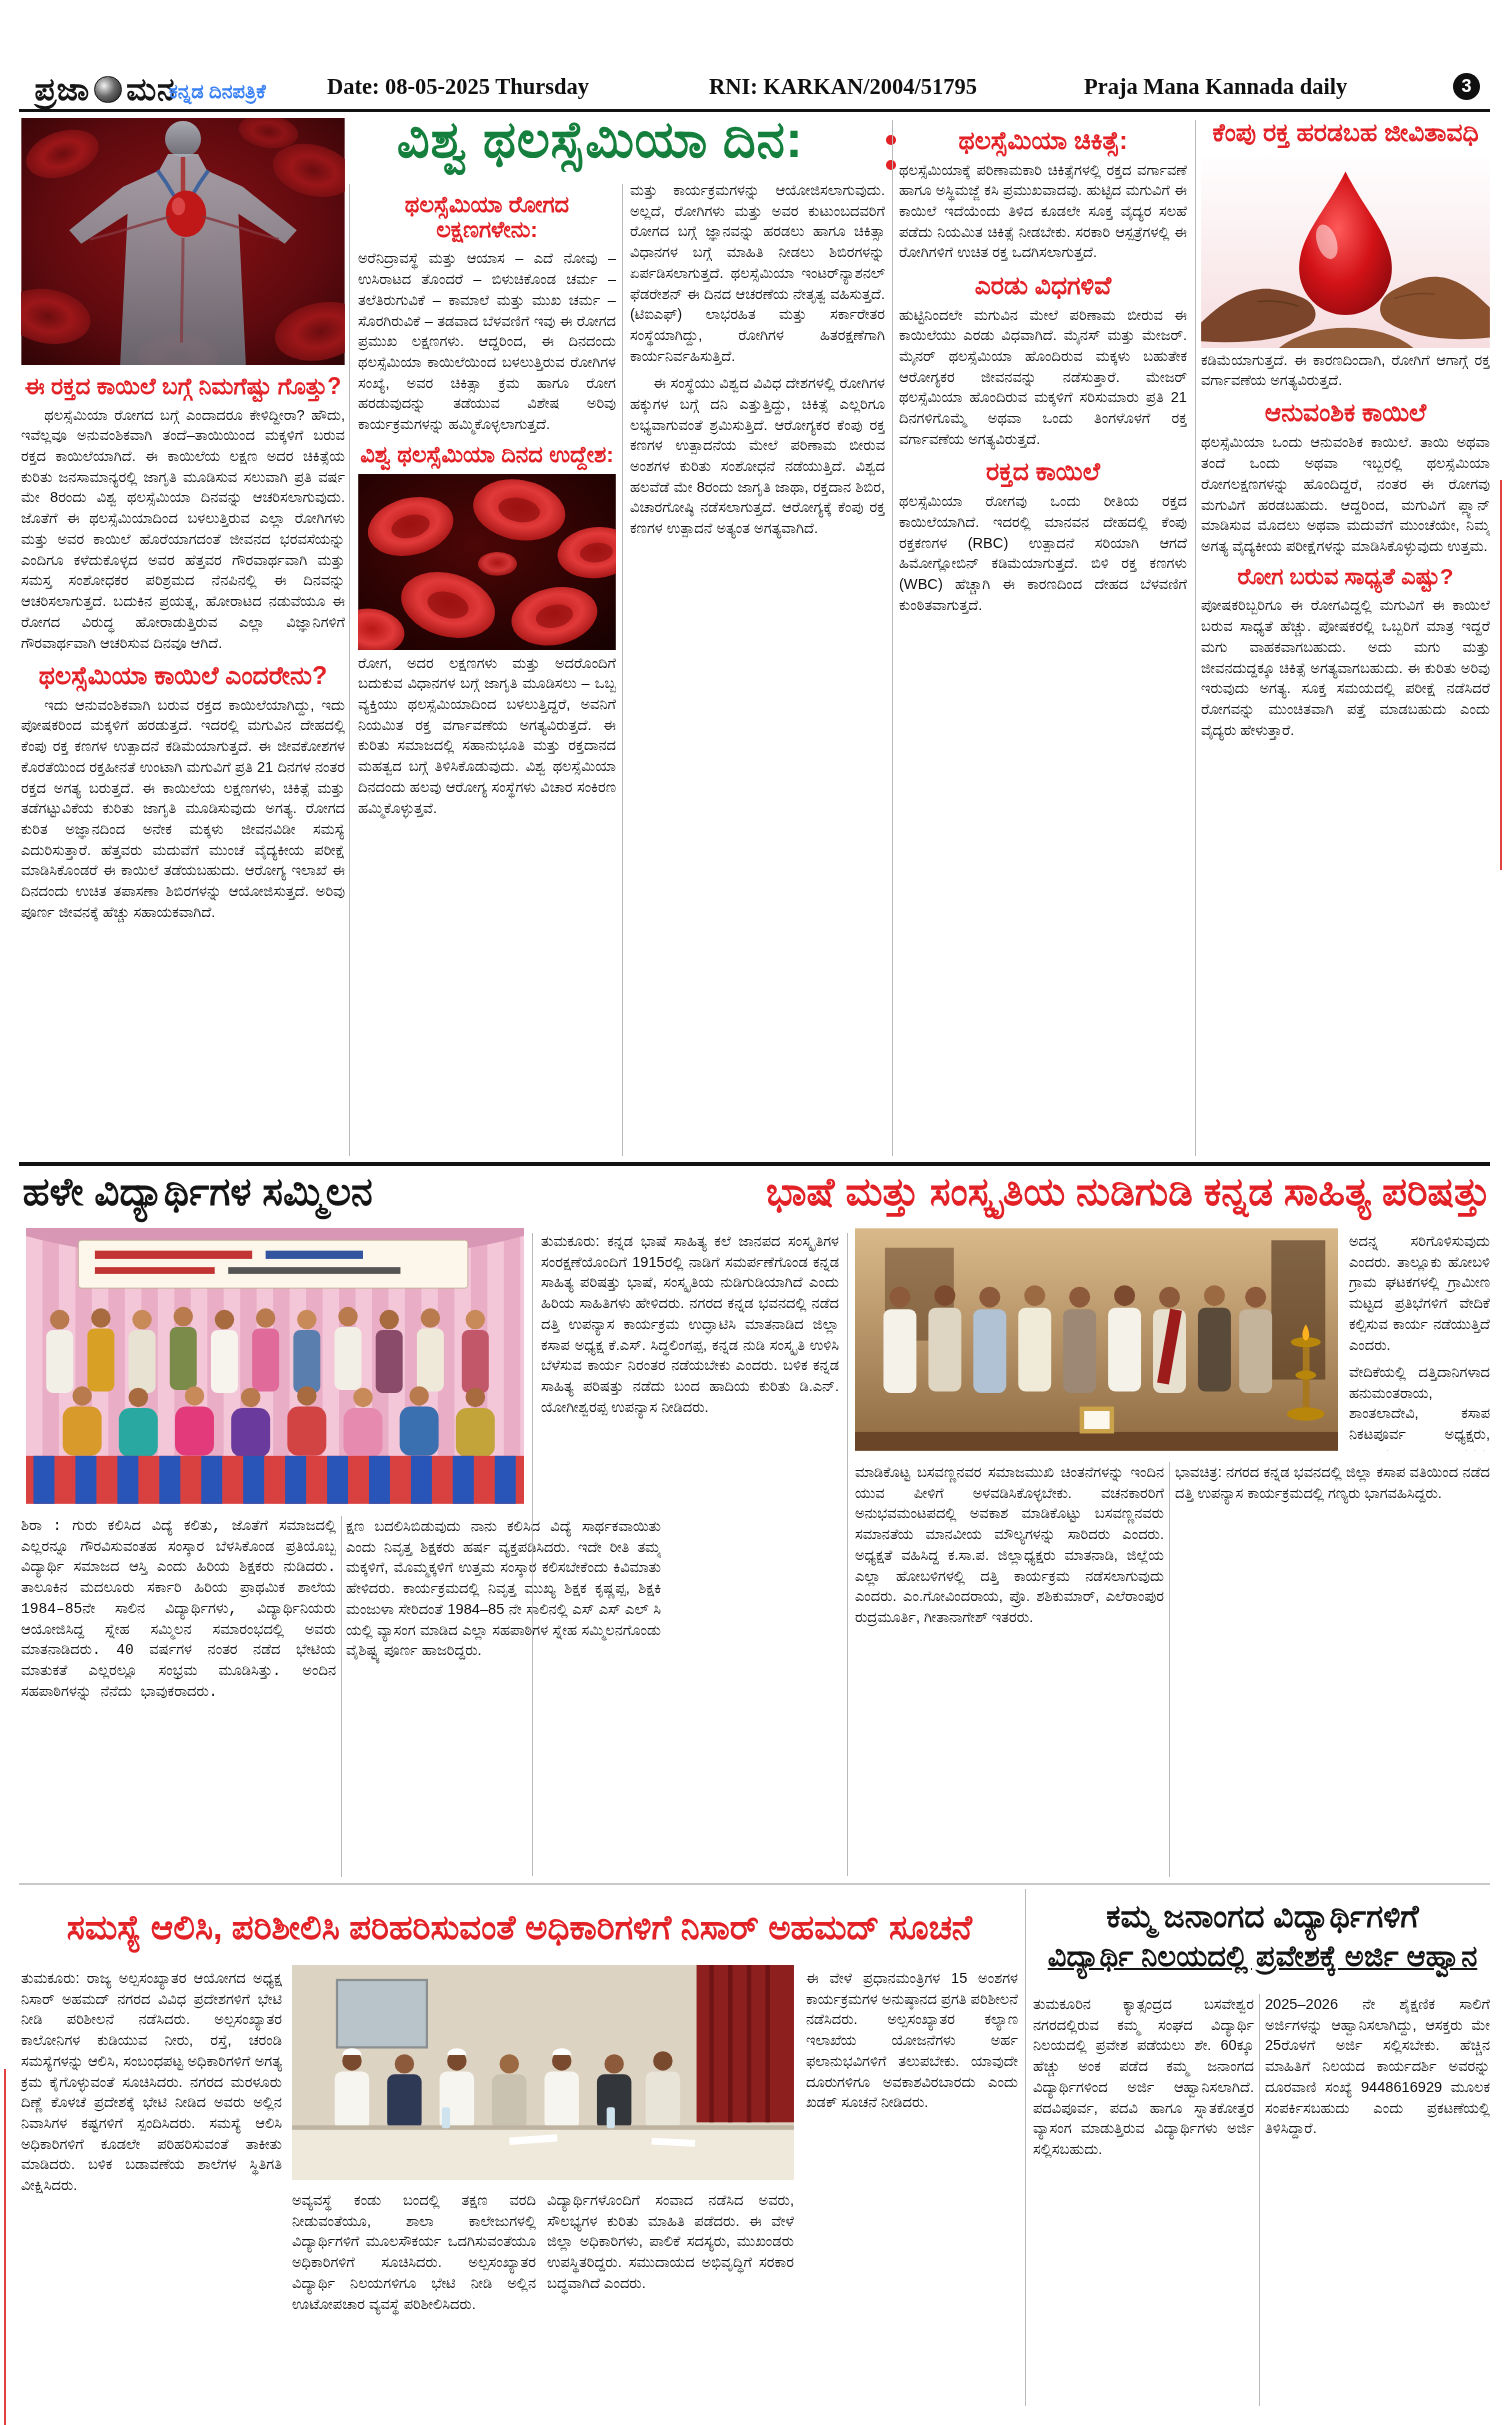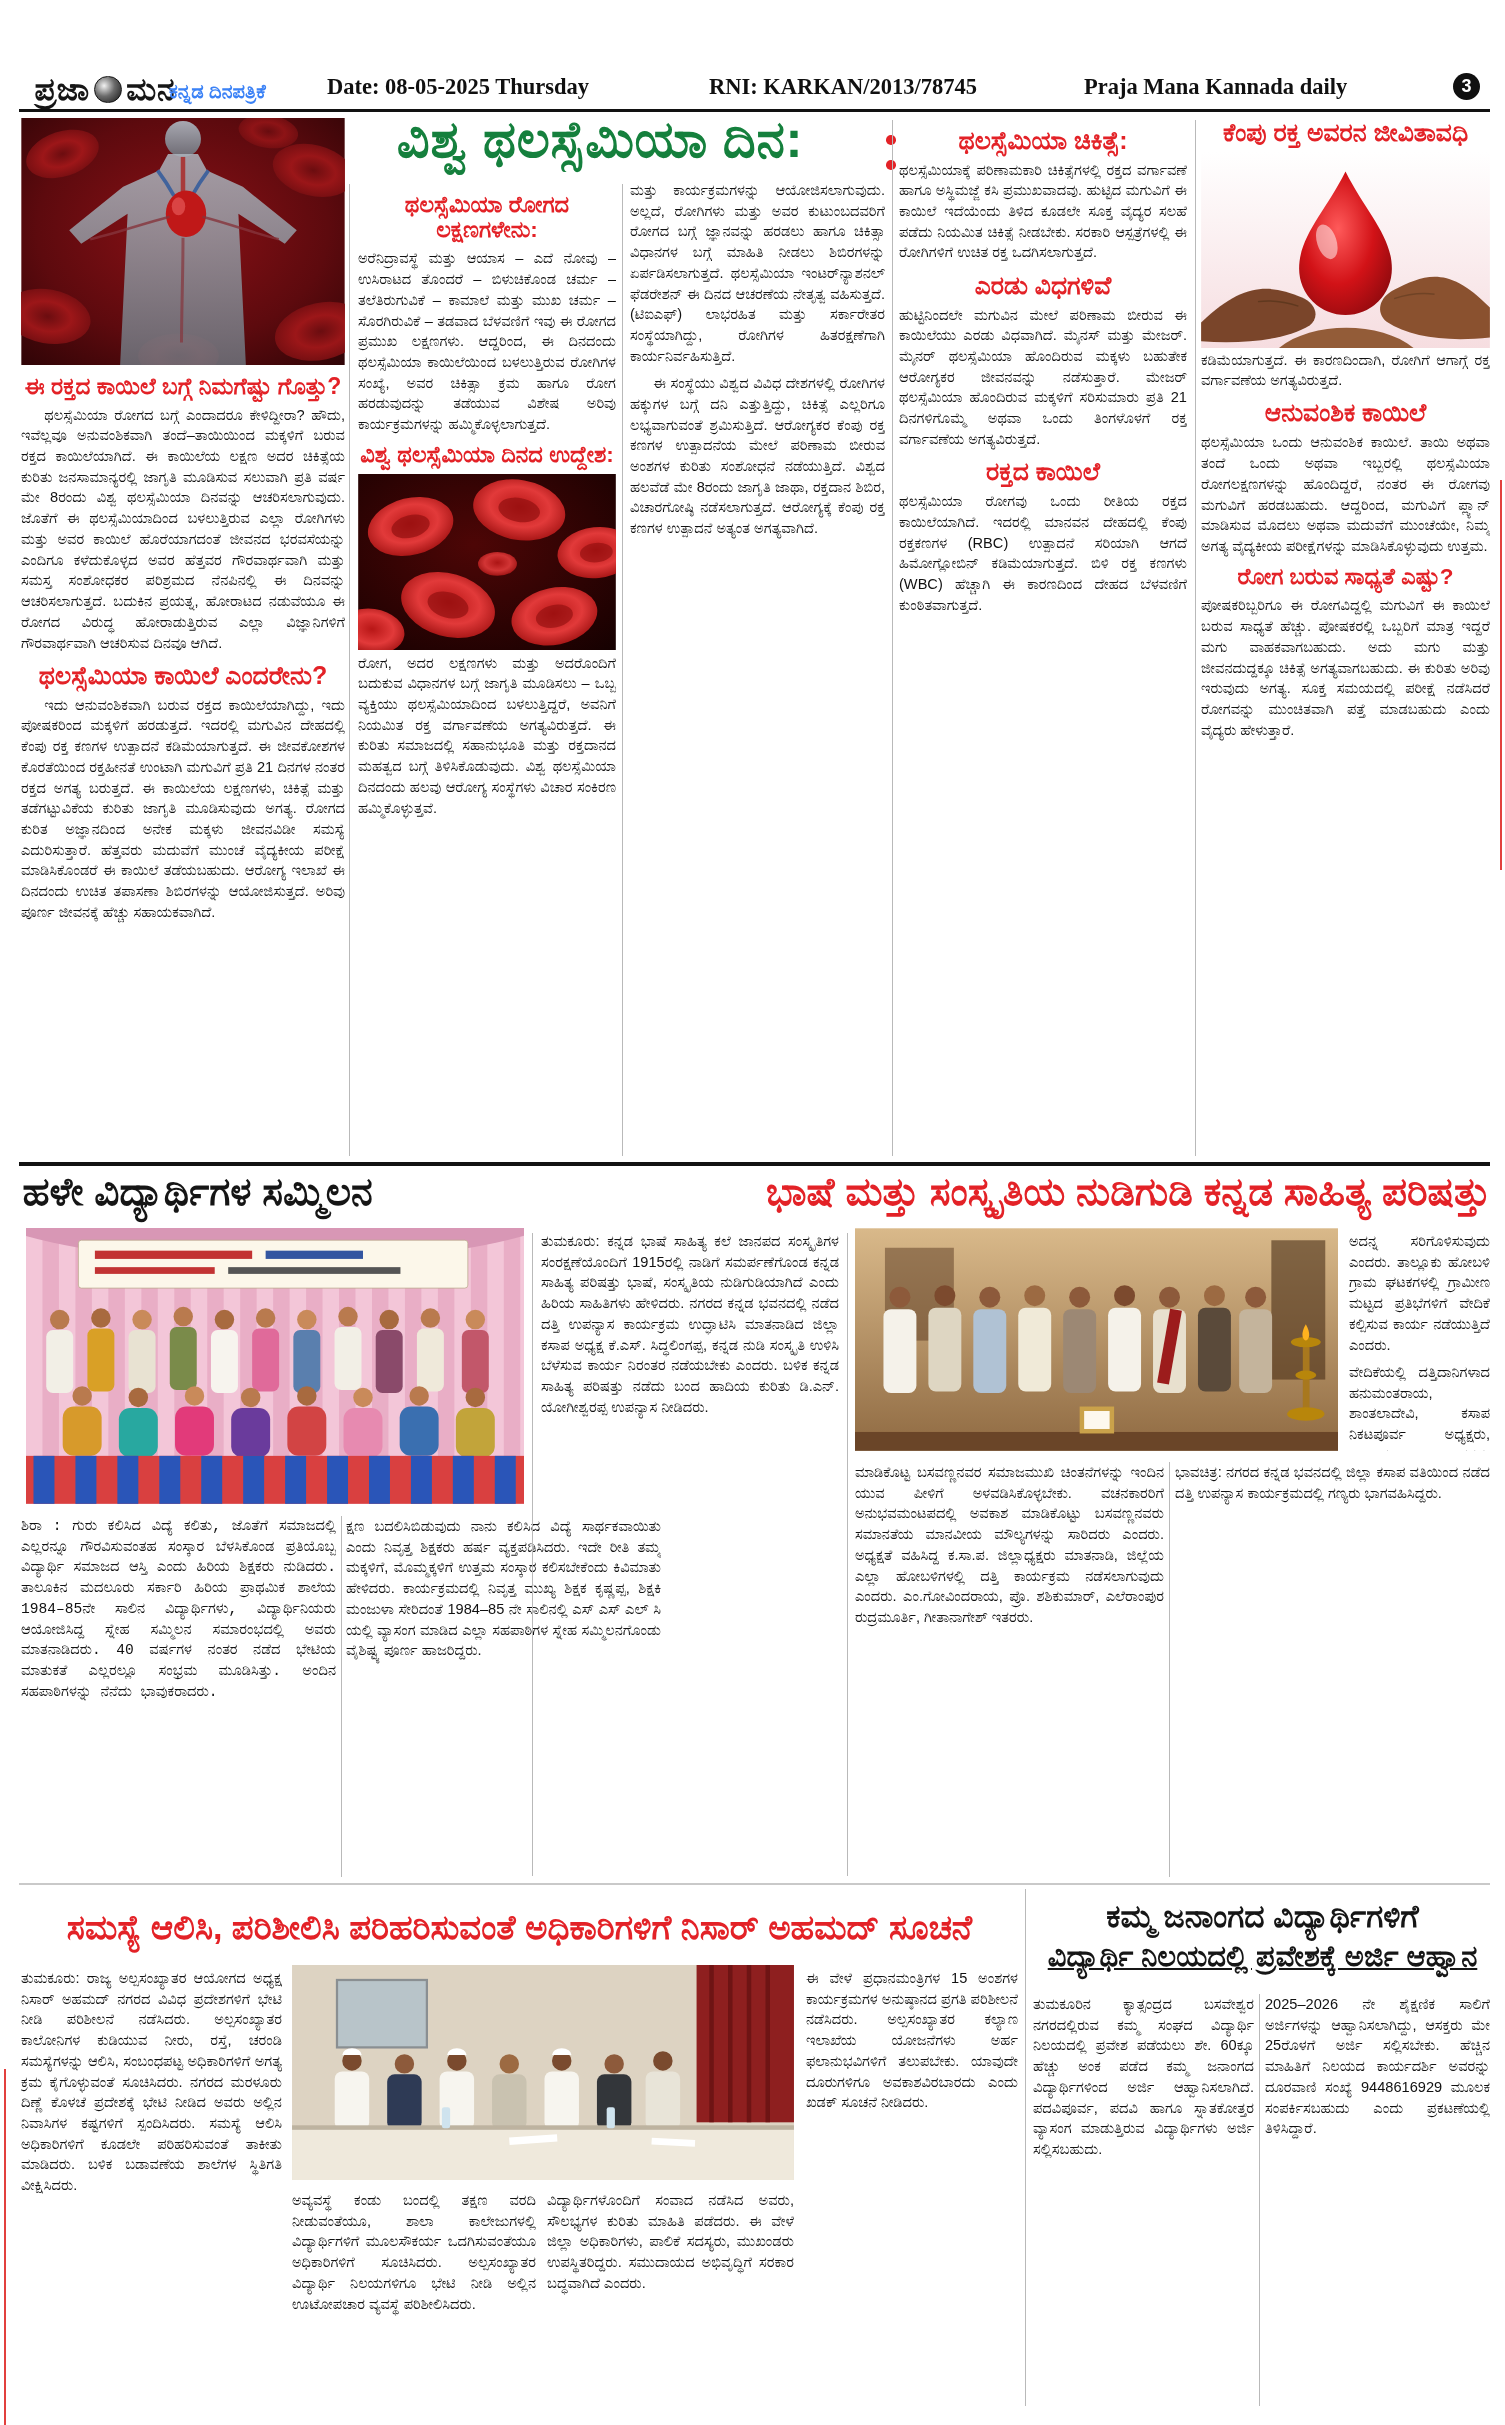--- a/index.html
+++ b/index.html
@@ -45,7 +45,7 @@
   </div>
   <div class="abs tagline" style="left:157px;top:9px;">ಕನ್ನಡ ದಿನಪತ್ರಿಕೆ</div>
   <div class="abs hdr-serif" style="left:315px;top:3px;">Date: 08-05-2025 Thursday</div>
-  <div class="abs hdr-serif" style="left:697px;top:3px;">RNI: KARKAN/2013/78745</div>
+  <div class="abs hdr-serif" style="left:697px;top:3px;">RNI: KARKAN/2004/51795</div>
   <div class="abs hdr-serif" style="left:1072px;top:3px;">Praja Mana Kannada daily</div>
   <div class="abs page-badge" style="left:1441px;top:1.5px;">3</div>
 </div>

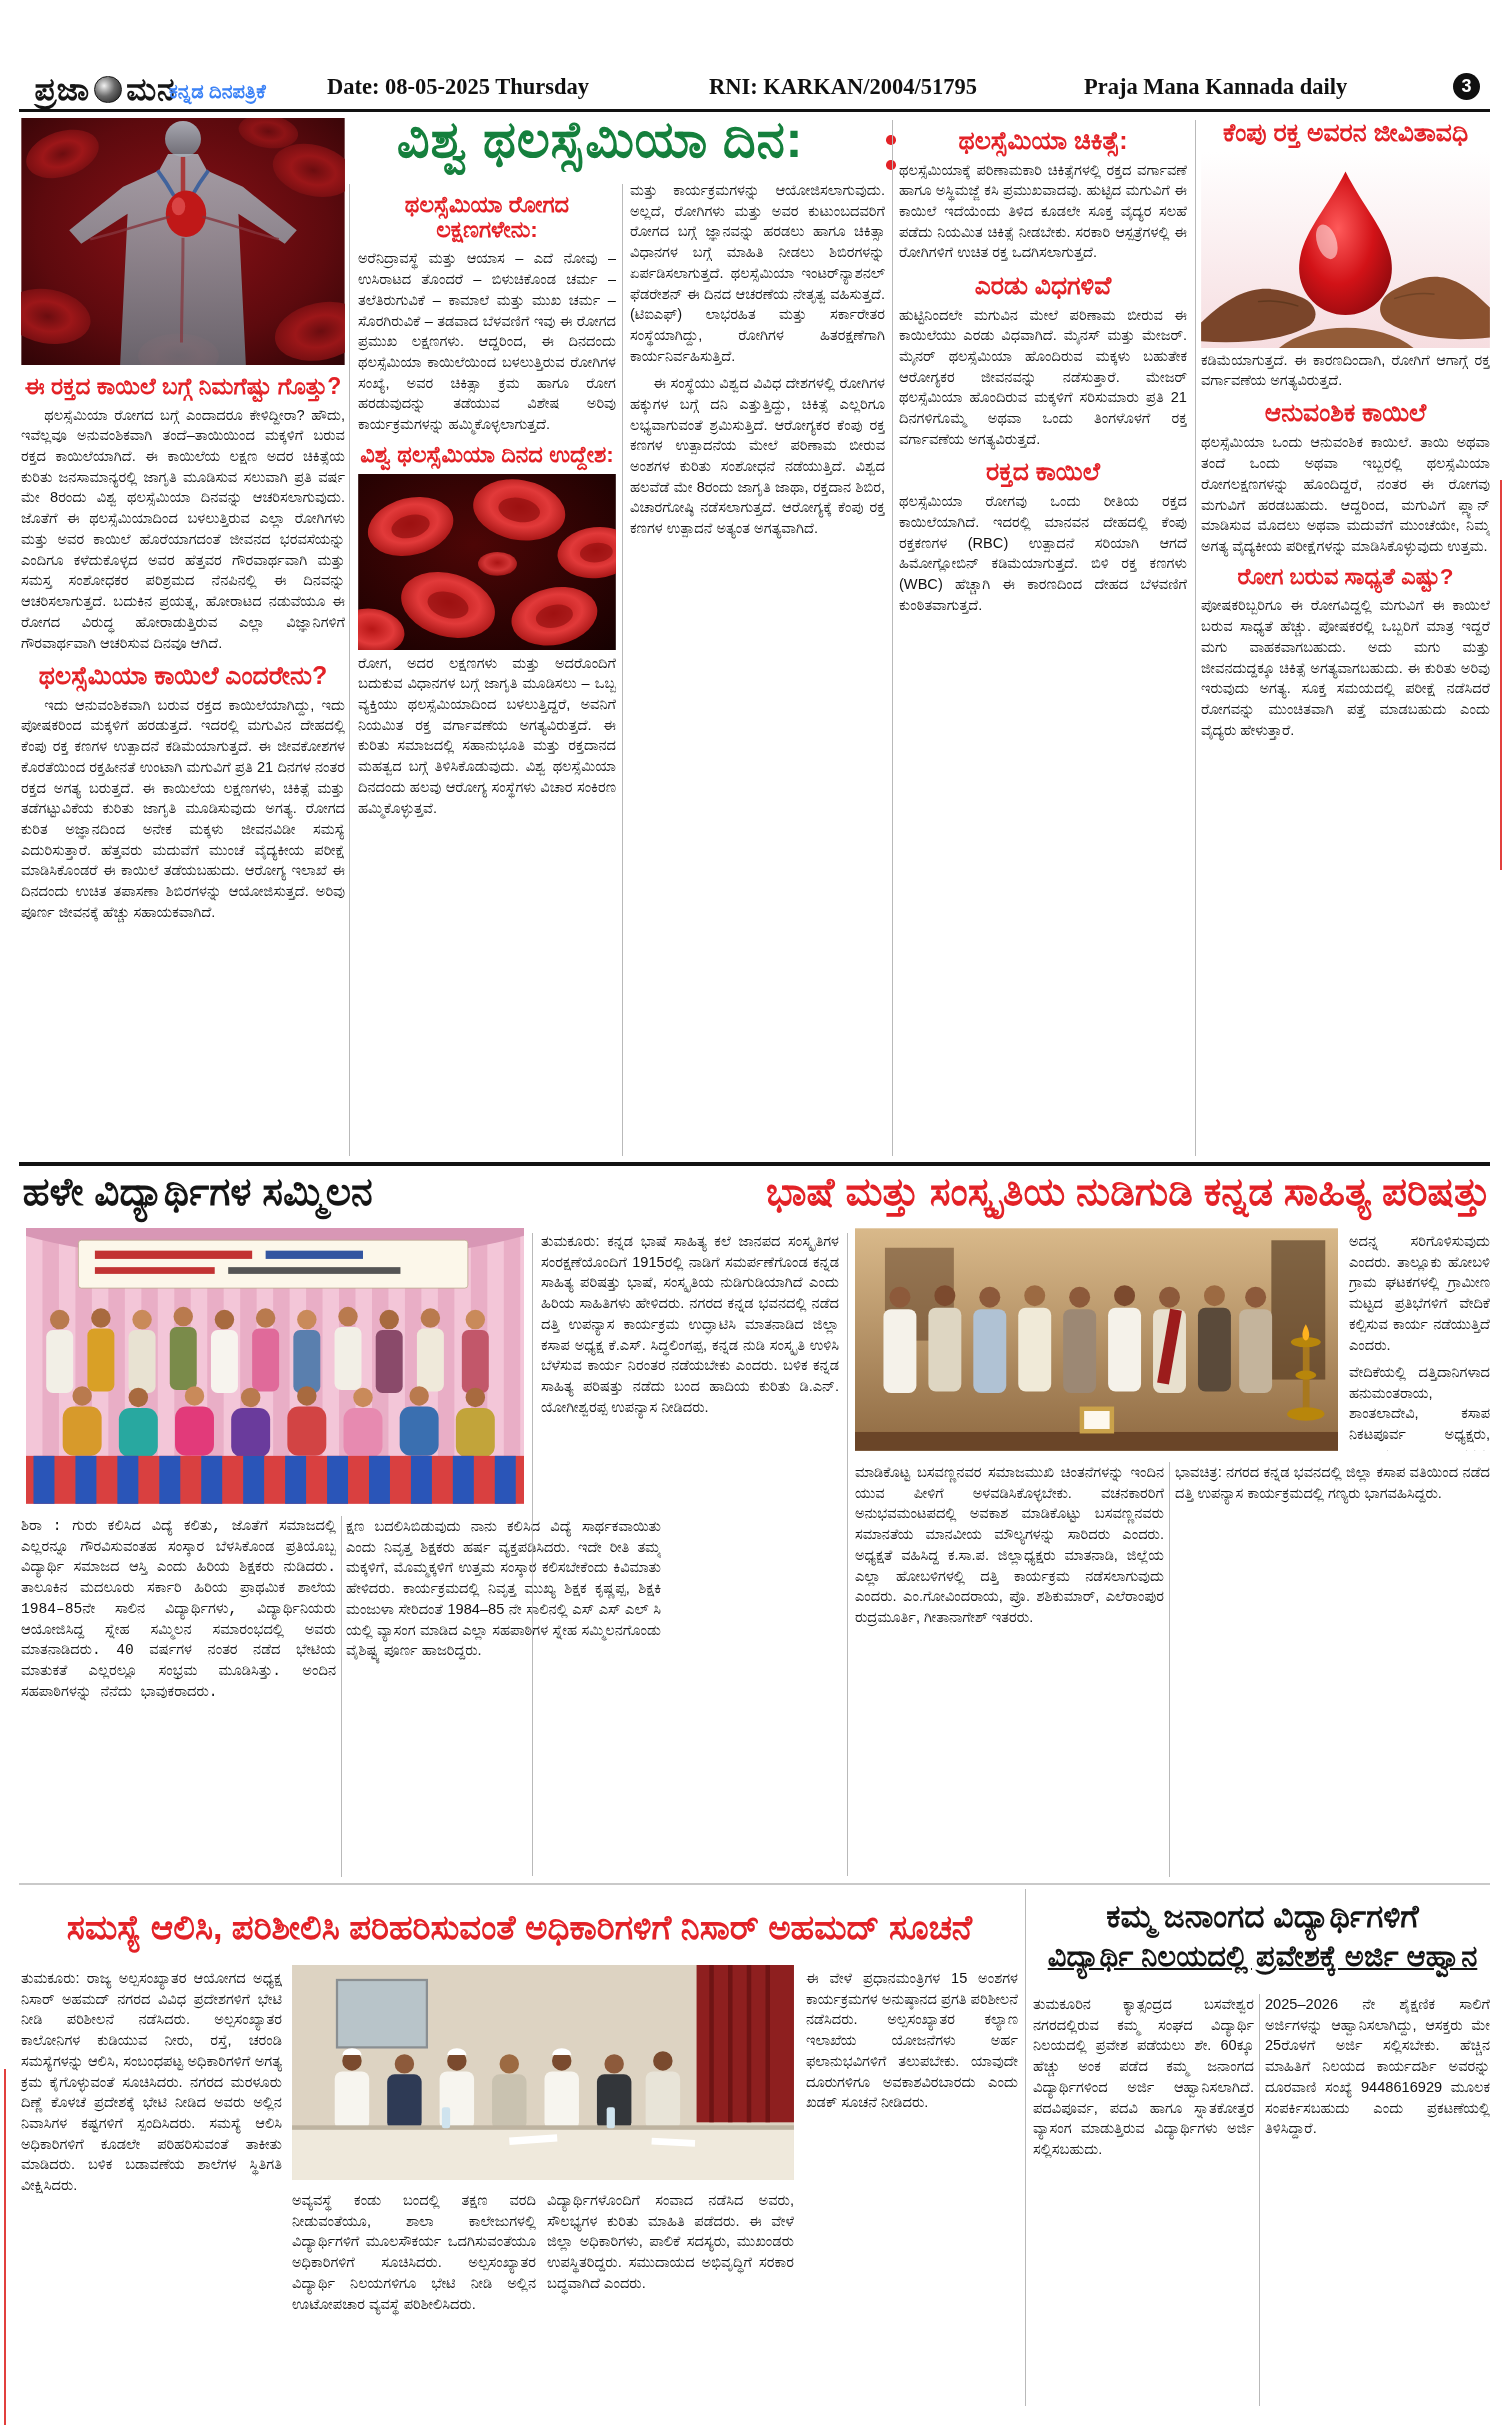--- a/index.html
+++ b/index.html
@@ -158,7 +158,7 @@
 </div>
 
 <div class="col body-text" style="left:1201px;top:118px;width:289px;height:1037px;">
-  <div class="subhead" style="margin-top:0;">ಕೆಂಪು ರಕ್ತ ಅವರನ ಜೀವಿತಾವಧಿ</div>
+  <div class="subhead" style="margin-top:0;">ಕೆಂಪು ರಕ್ತ ಹರಡಬಹ ಜೀವಿತಾವಧಿ</div>
   <svg class="photo" width="289" height="196" viewBox="0 0 386 262" style="position:relative;margin:1.5px 0;">
     <defs>
       <linearGradient id="bg3" x1="0" y1="0" x2="0" y2="1">

